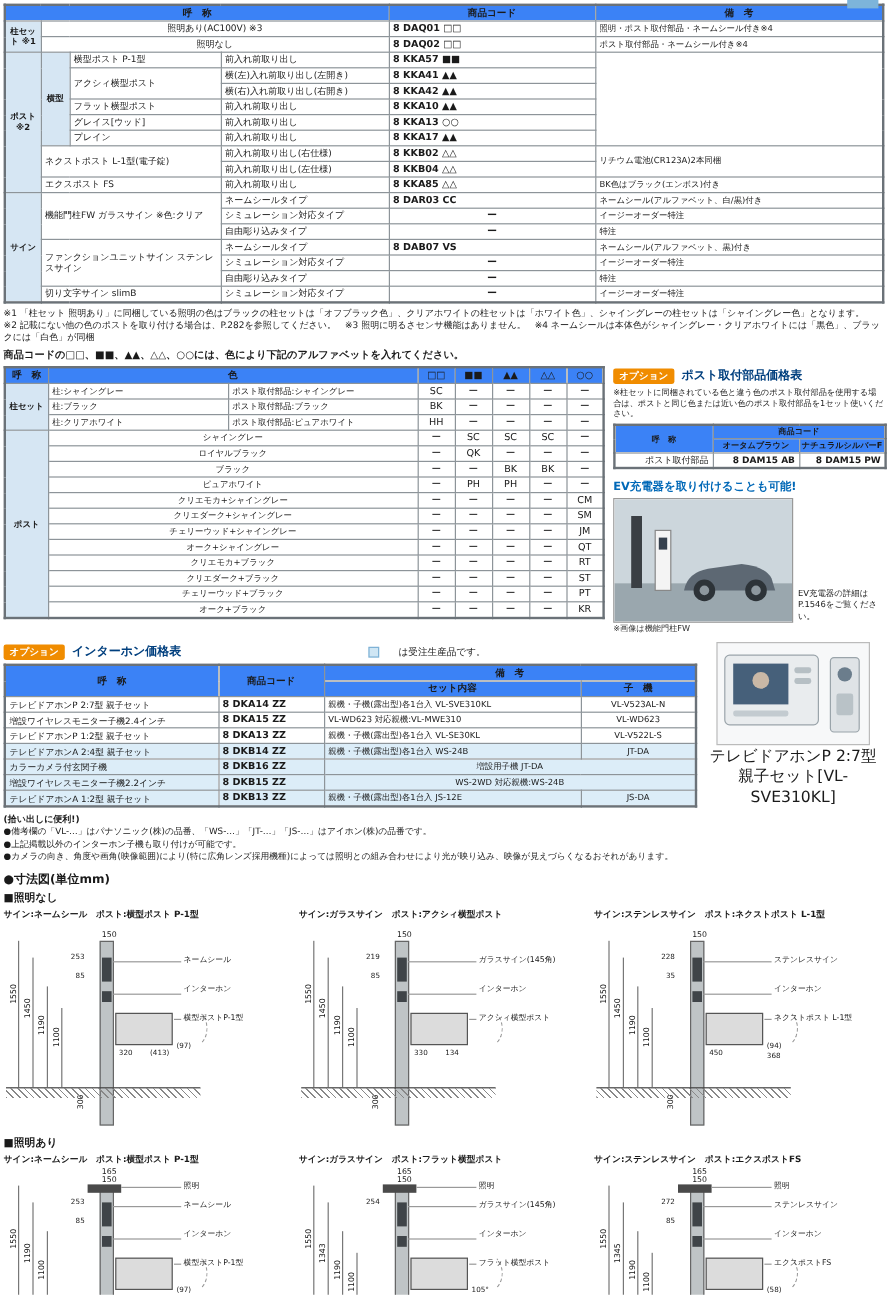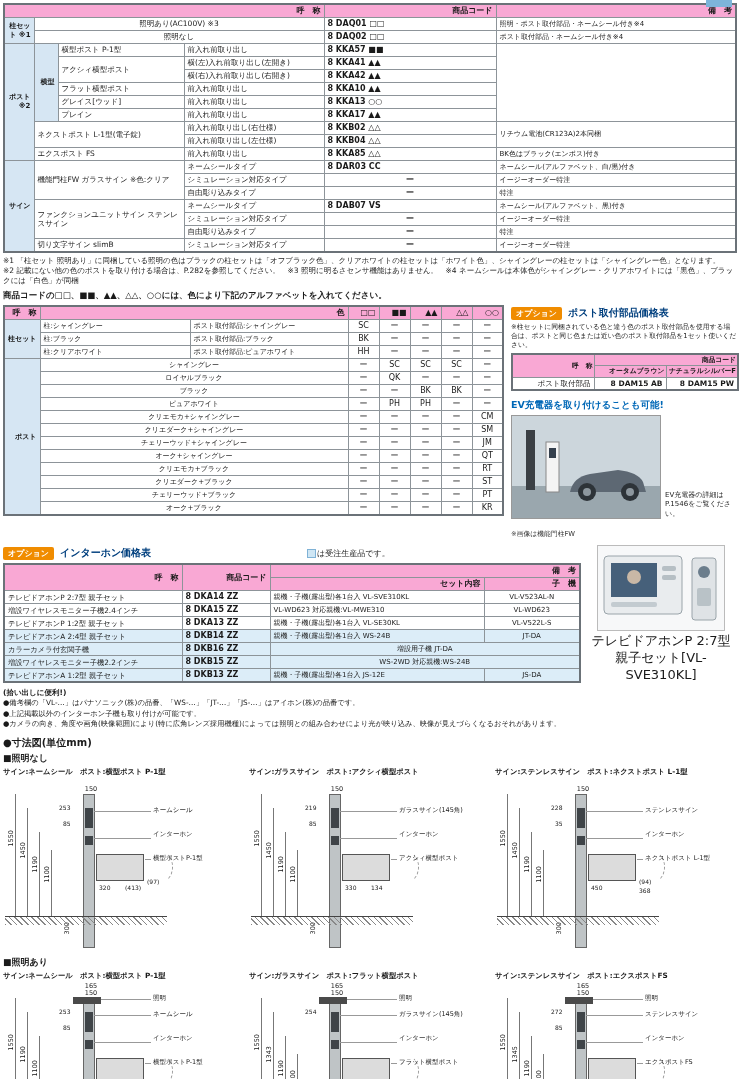--- a/index.html
+++ b/index.html
@@ -9,7 +9,7 @@
 .corner{position:absolute;top:0;right:8px;width:26px;height:7px;background:#7db4da}
 table{border-collapse:collapse;table-layout:fixed}
 th,td{border:1px solid #8d9499;font-size:8px;padding:1px 3px;vertical-align:middle;font-weight:normal;line-height:1.25;overflow:hidden}
-th{background:#f9a8d4;text-align:right;font-weight:bold}
+th{background:#3b82f6;text-align:center;font-weight:bold}
 .grp{background:#d6e6f3;font-size:7px}
 td.ctr{text-align:center}
 td.nm{font-size:7.5px}

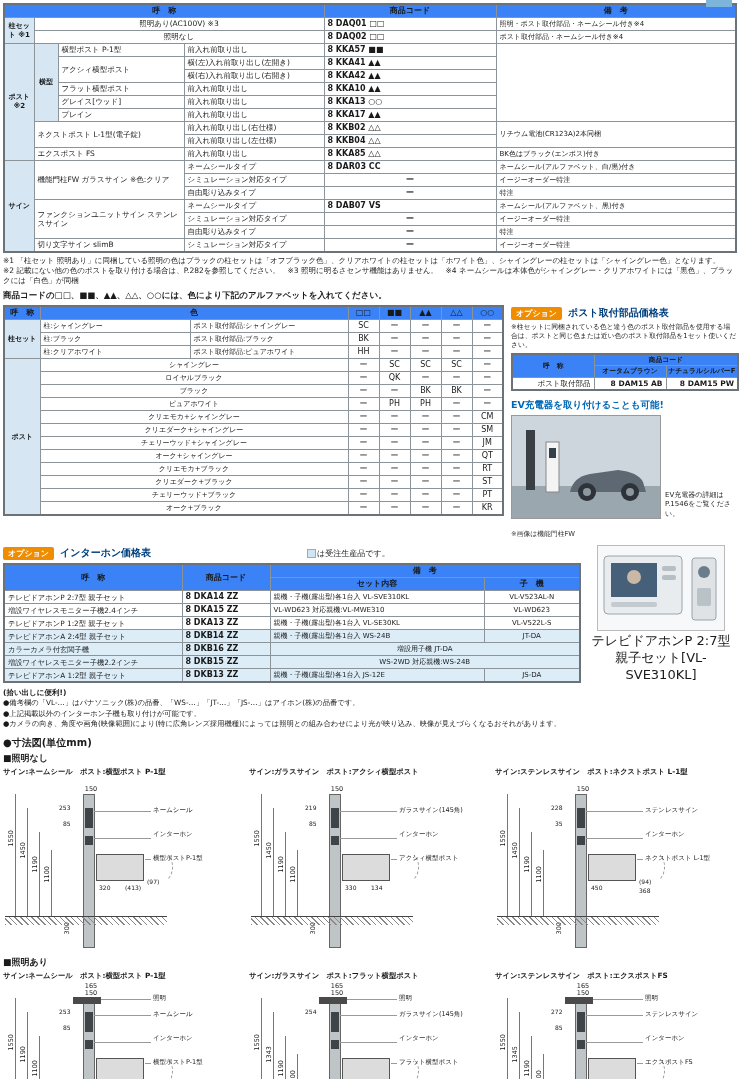--- a/index.html
+++ b/index.html
@@ -36,7 +36,7 @@
 .evwrap{display:flex;gap:4px;align-items:flex-end}
 .evimg{width:150px;height:104px;border:1px solid #999;flex:none}
 .evcap{font-size:7px;line-height:1.35;width:70px}
-.evnote{font-size:6.8px;margin-top:10px;color:#333}
+.evnote{font-size:6.8px;margin-top:0;color:#333}
 .sec4{display:flex;gap:8px;align-items:flex-start;margin-top:6px}
 .sec4L{width:576px}
 .sec4R{width:148px;text-align:center}

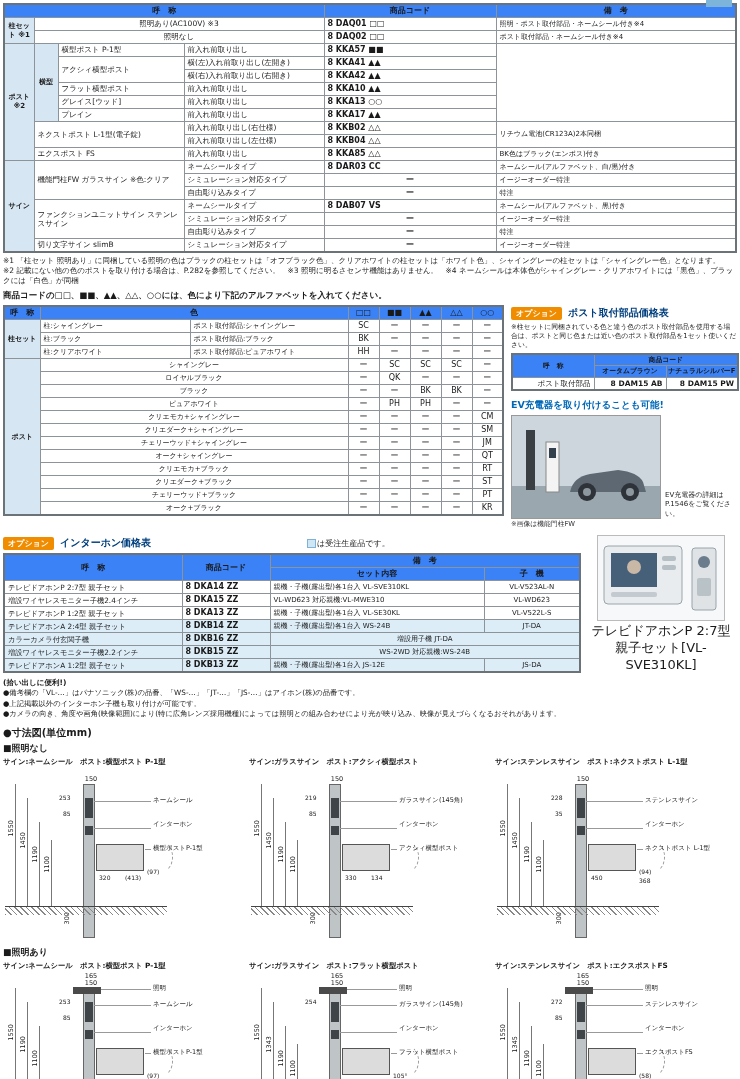--- a/index.html
+++ b/index.html
@@ -40,7 +40,7 @@
 .sec4{display:flex;gap:8px;align-items:flex-start;margin-top:6px}
 .sec4L{width:576px}
 .sec4R{width:148px;text-align:center}
-.mtonote{display:inline-flex;align-items:center;gap:1px;font-size:8px;margin-left:150px}
+.mtonote{display:inline-flex;align-items:center;gap:16px;font-size:8px;margin-left:150px}
 .mtosq{display:inline-block;width:9px;height:9px;background:#cfe6f4;border:1px solid #7fb2d6}
 .t4{width:576px;border:2px solid #6b7278}
 .t4 td.nm{font-size:7.3px}

